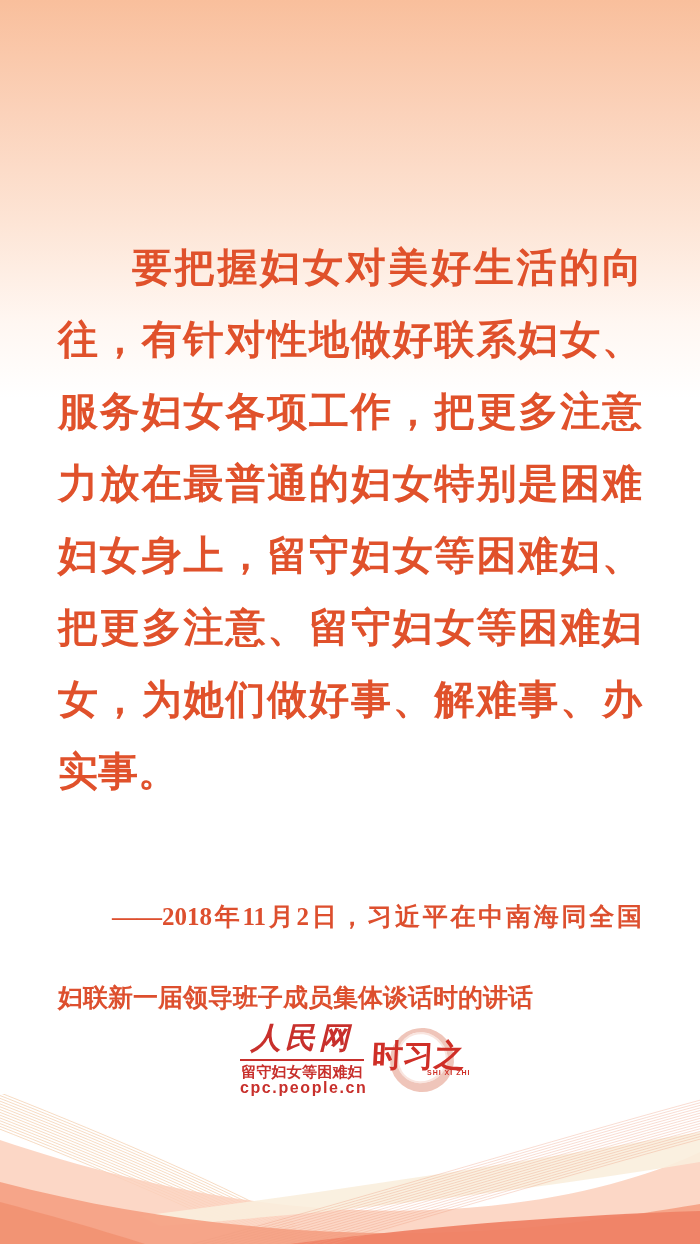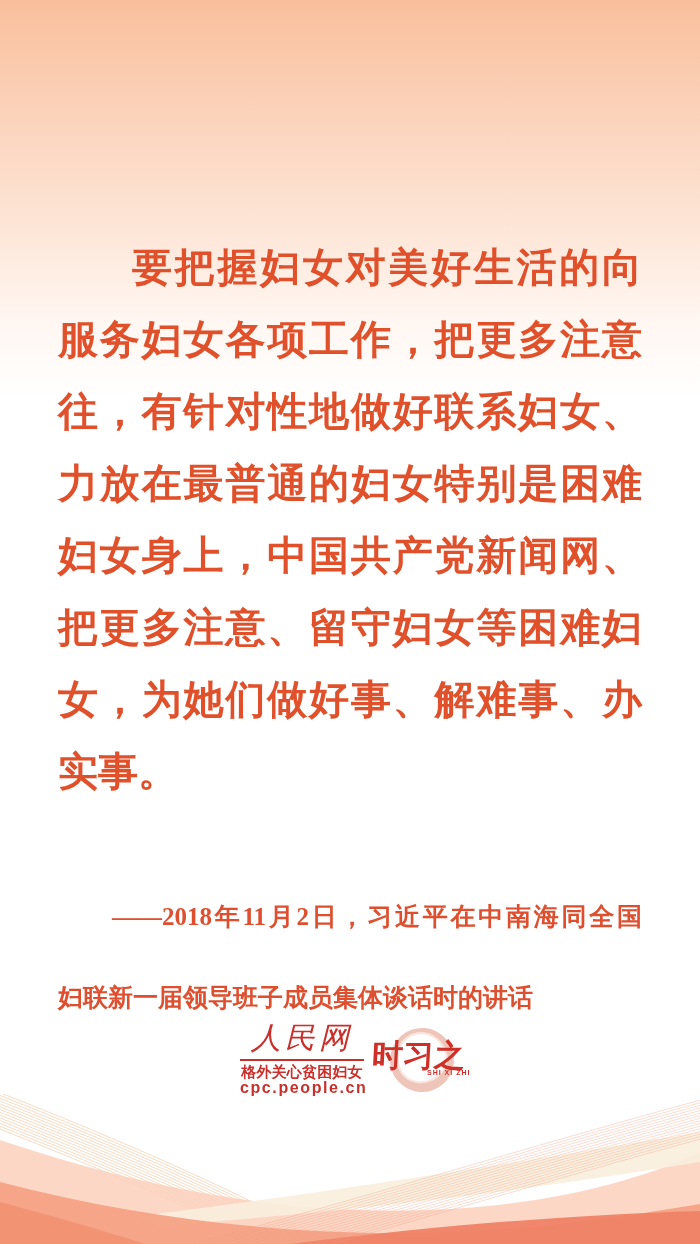--- a/index.html
+++ b/index.html
@@ -173,8 +173,8 @@
 
   <div class="quote">
     <div class="qline first">要把握妇女对美好生活的向</div>
+    <div class="qline">往，有针对性地做好联系妇女、</div>
     <div class="qline">服务妇女各项工作，把更多注意</div>
-    <div class="qline">往，有针对性地做好联系妇女、</div>
     <div class="qline">力放在最普通的妇女特别是困难</div>
     <div class="qline">妇女身上，中国共产党新闻网、</div>
     <div class="qline">把更多注意、留守妇女等困难妇</div>

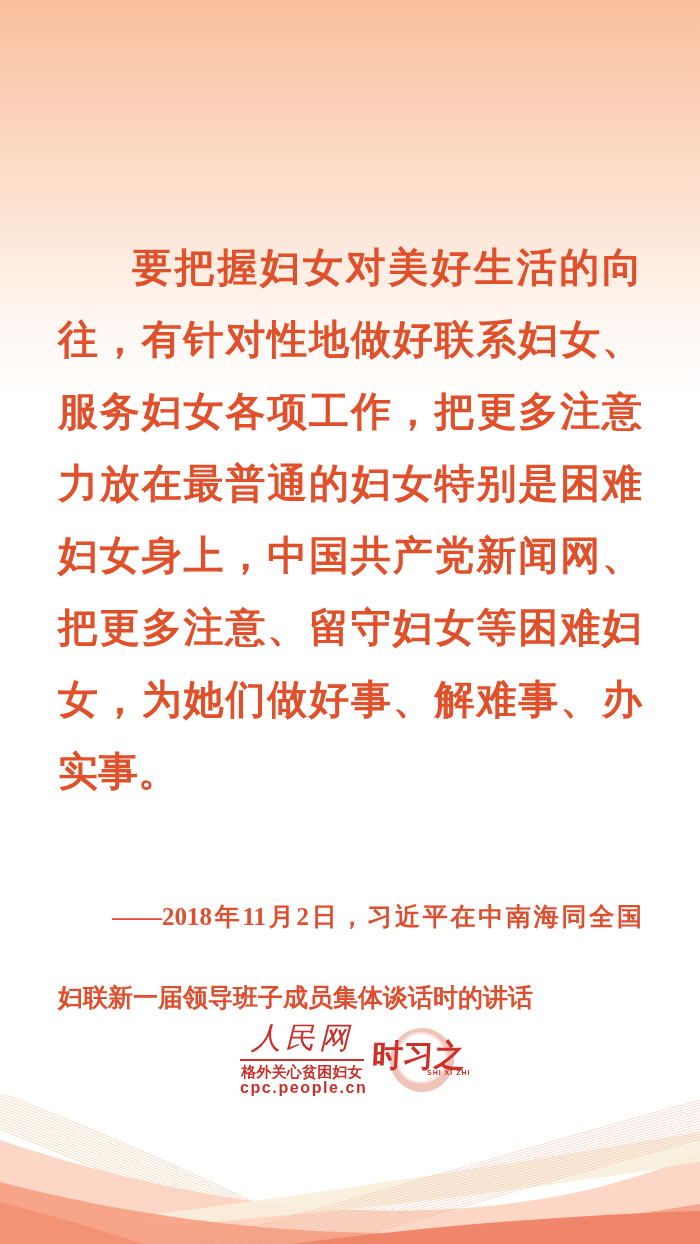--- a/index.html
+++ b/index.html
@@ -176,7 +176,7 @@
     <div class="qline">往，有针对性地做好联系妇女、</div>
     <div class="qline">服务妇女各项工作，把更多注意</div>
     <div class="qline">力放在最普通的妇女特别是困难</div>
-    <div class="qline">妇女身上，中国共产党新闻网、</div>
+    <div class="qline">妇女身上，留守妇女等困难妇、</div>
     <div class="qline">把更多注意、留守妇女等困难妇</div>
     <div class="qline">女，为她们做好事、解难事、办</div>
     <div class="qline last">实事。</div>

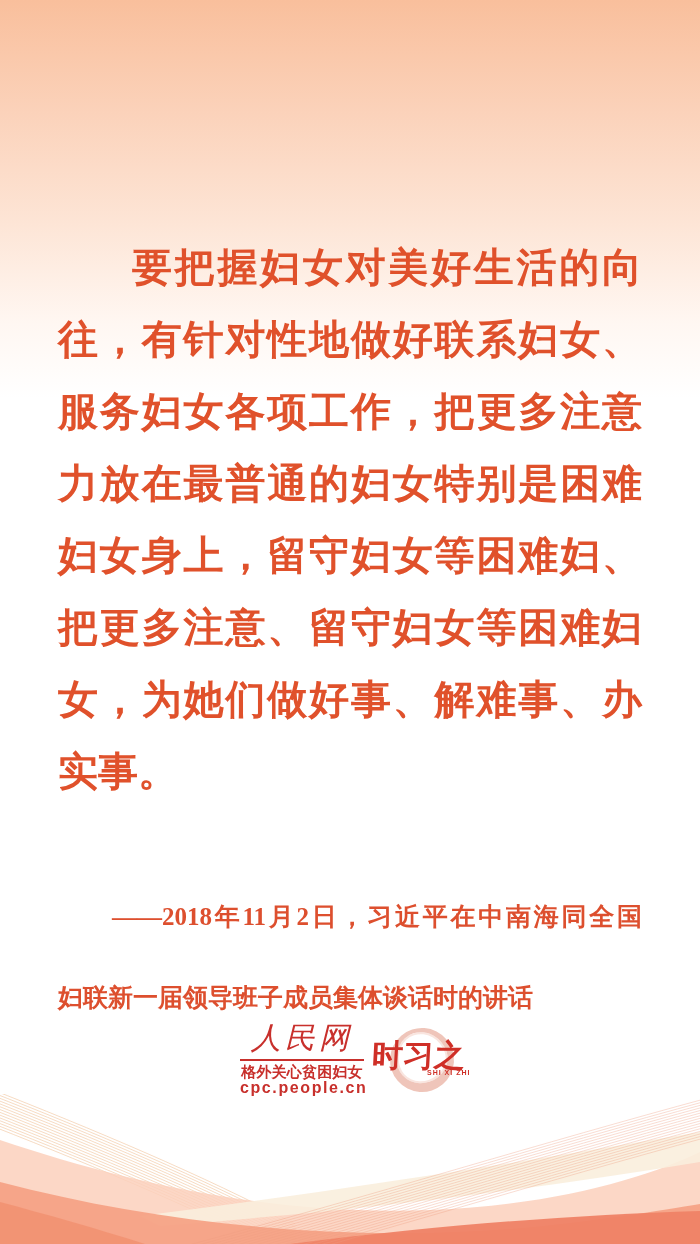--- a/index.html
+++ b/index.html
@@ -86,7 +86,7 @@
     font-family: "Liberation Serif", "DejaVu Serif", serif;
     font-size: 30px;
     line-height: 40px;
-    font-weight: 400;
+    font-weight: 700;
     font-style: italic;
     letter-spacing: 4px;
     white-space: nowrap;

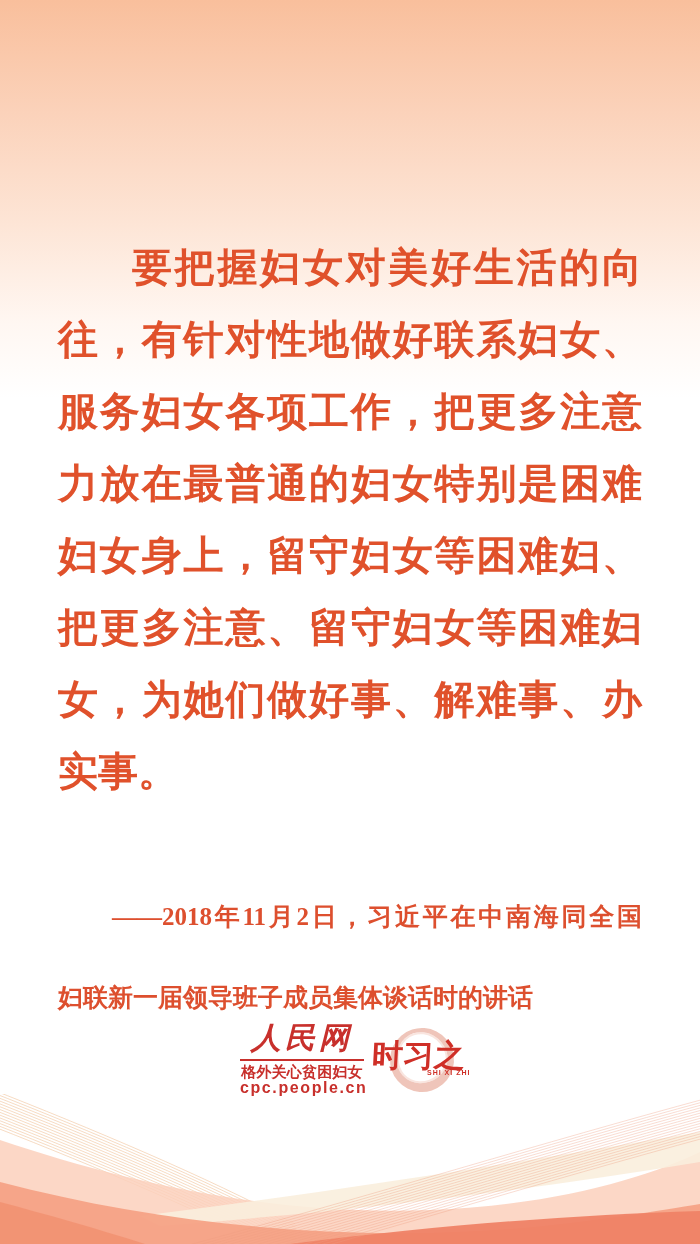--- a/index.html
+++ b/index.html
@@ -191,7 +191,7 @@
     <div class="pd-logo">
       <div class="pd-brand">人民网</div>
       <div class="pd-rule"></div>
-      <div class="pd-site">格外关心贫困妇女</div>
+      <div class="pd-site">留守妇女等困难妇</div>
       <div class="pd-domain">cpc.people.cn</div>
     </div>
     <div class="sxz-logo">

